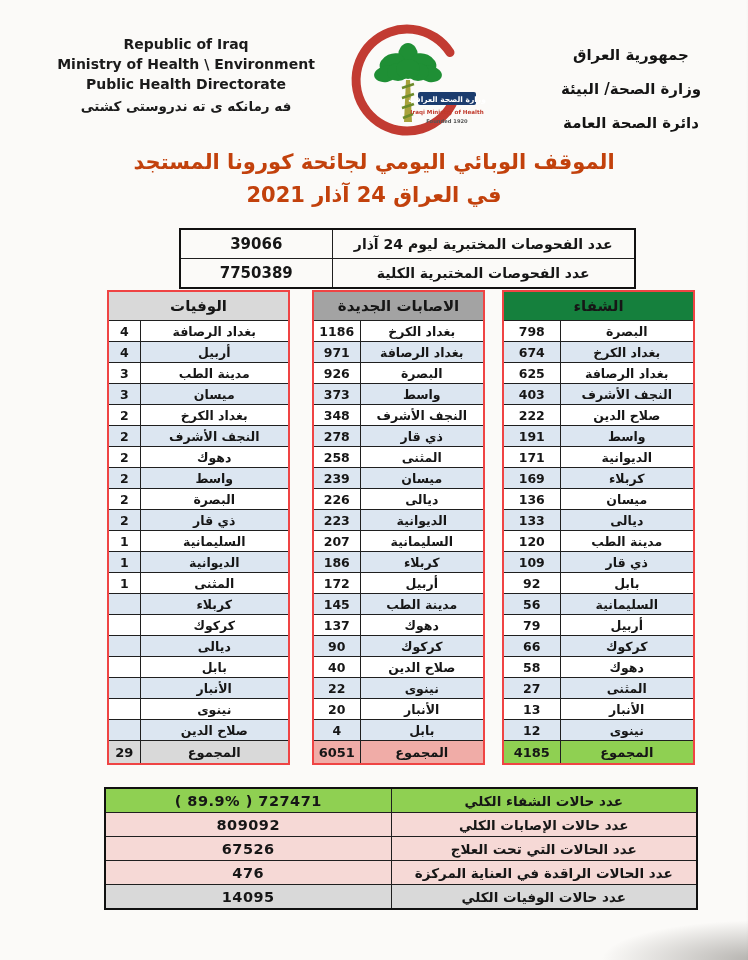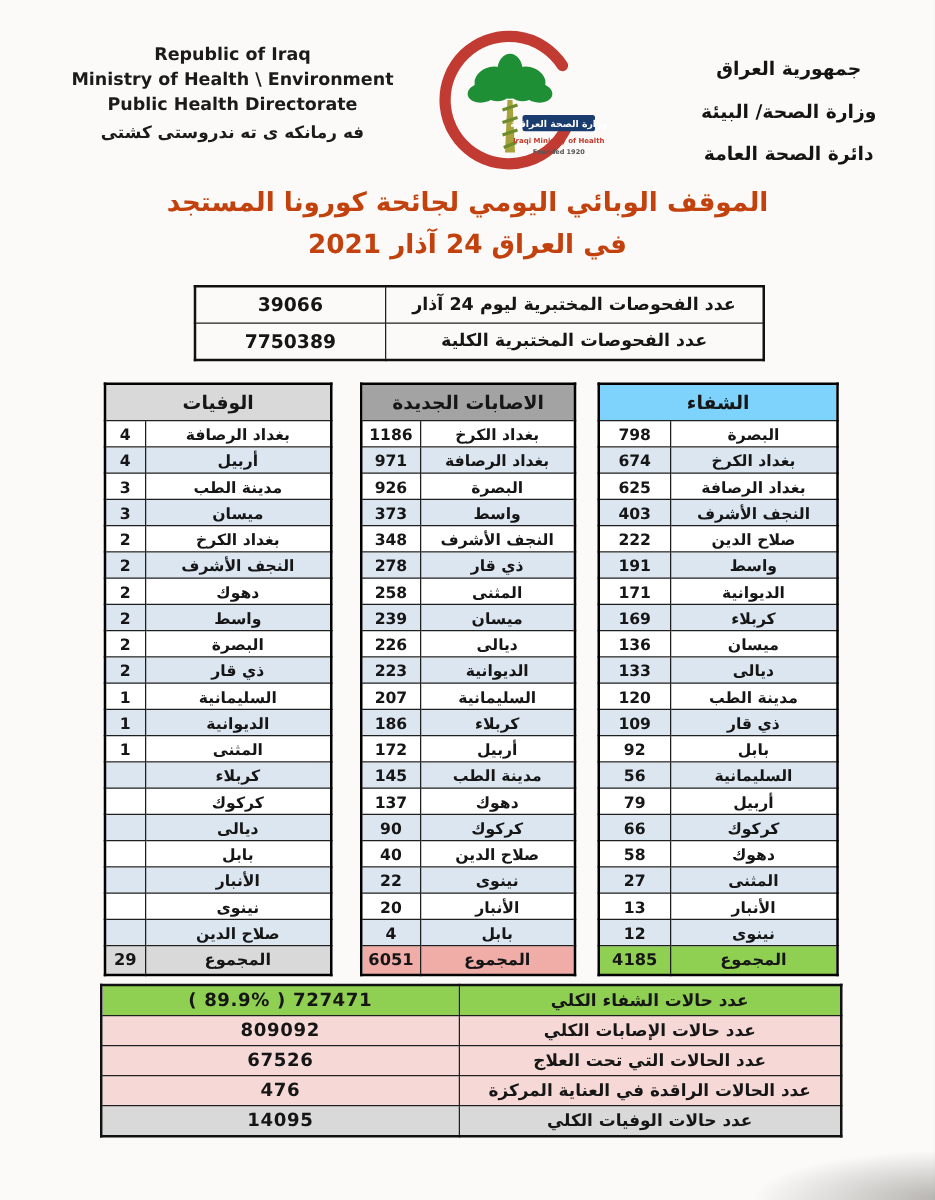--- a/index.html
+++ b/index.html
@@ -23,7 +23,7 @@
     font-size:21px;line-height:33px;color:#c2410c;}
 
   
-  table{border-collapse:collapse;table-layout:fixed;}
+  table{border-collapse:collapse;table-layout:fixed;margin-left:24px;}
   td,th{border:1px solid #1f1f1f;padding:0;text-align:center;vertical-align:middle;
     overflow:hidden;white-space:nowrap;}
 

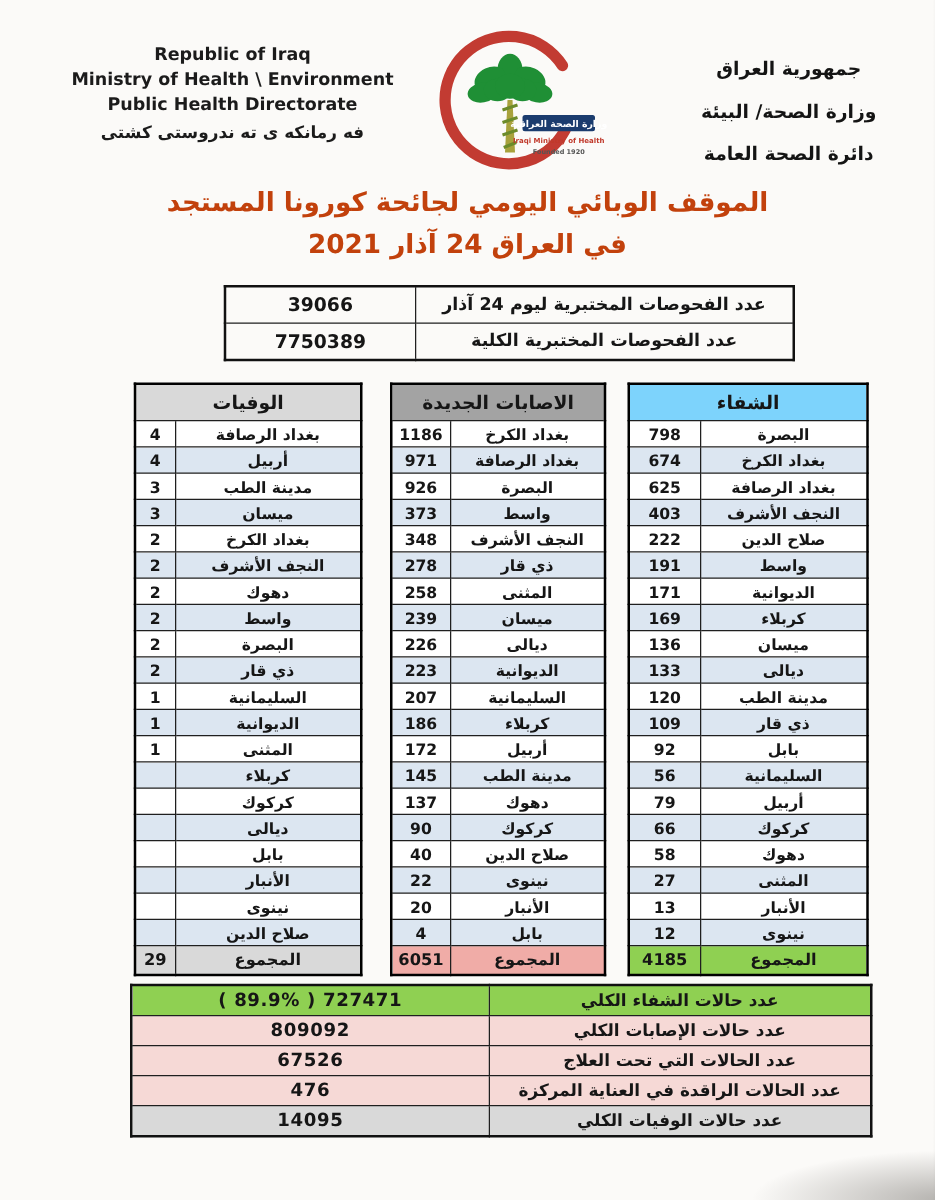--- a/index.html
+++ b/index.html
@@ -34,7 +34,7 @@
   .tests .lbl{font-weight:bold;font-size:14px;}
 
   
-  .regional{position:absolute;top:306px;border:2px solid #000000;background:#fff;}
+  .regional{position:absolute;top:290px;border:2px solid #ef4444;background:#fff;}
   .regional th{height:28px;font-size:15px;font-weight:bold;}
   .regional td{height:20px;font-size:12.5px;font-weight:bold;}
   .regional tr.stripe td{background:#dce6f1;}

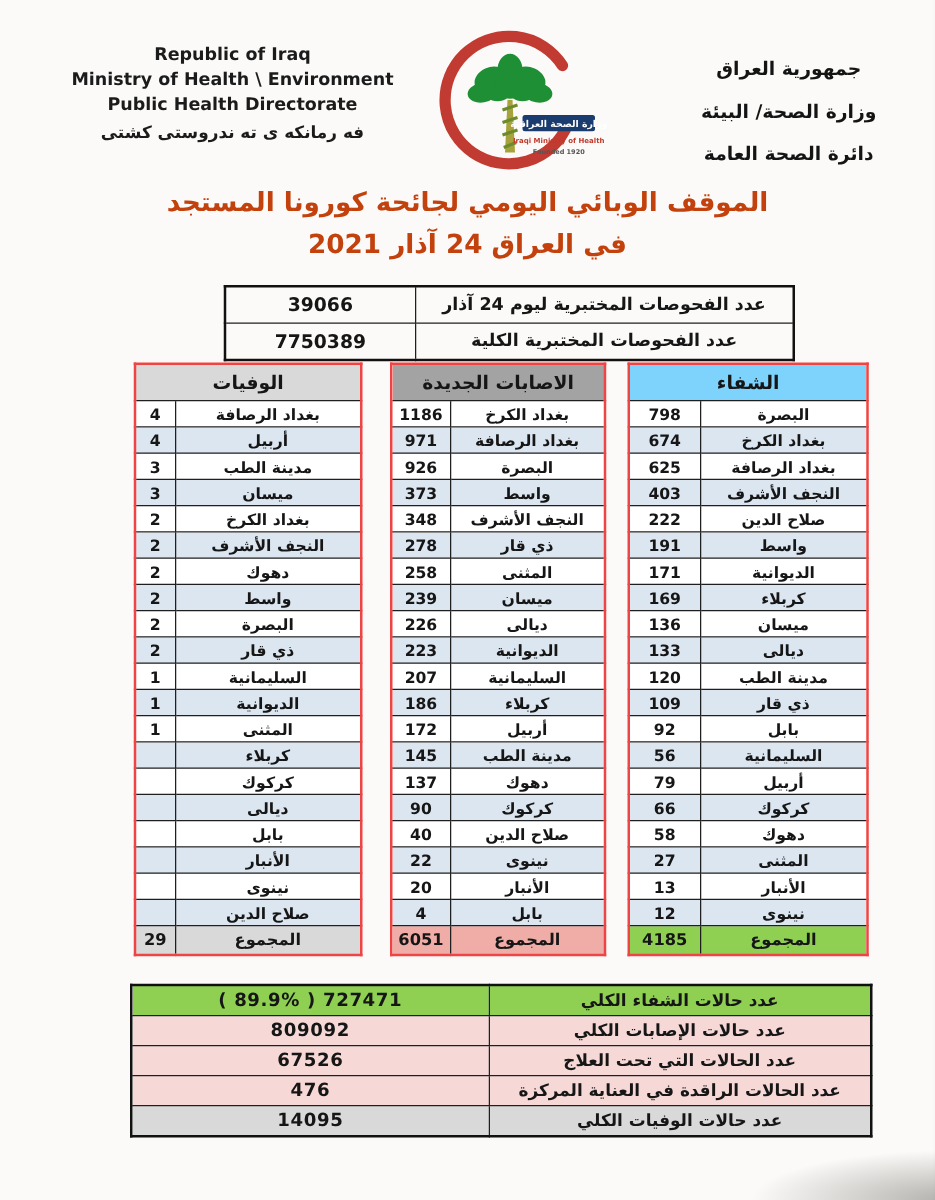--- a/index.html
+++ b/index.html
@@ -44,7 +44,7 @@
   #recoveries-table{left:478px;width:191px;}
   .hd-gray{background:#d9d9d9;}
   .hd-pink{background:#a3a3a3;}
-  .hd-green{background:#7dd3fc;}
+  .hd-green{background:#15803d;}
   .regional tr.total.t-gray td{background:#d9d9d9;}
   .regional tr.total.t-pink td{background:#f0aca7;}
   .regional tr.total.t-green td{background:#8fd052;}

